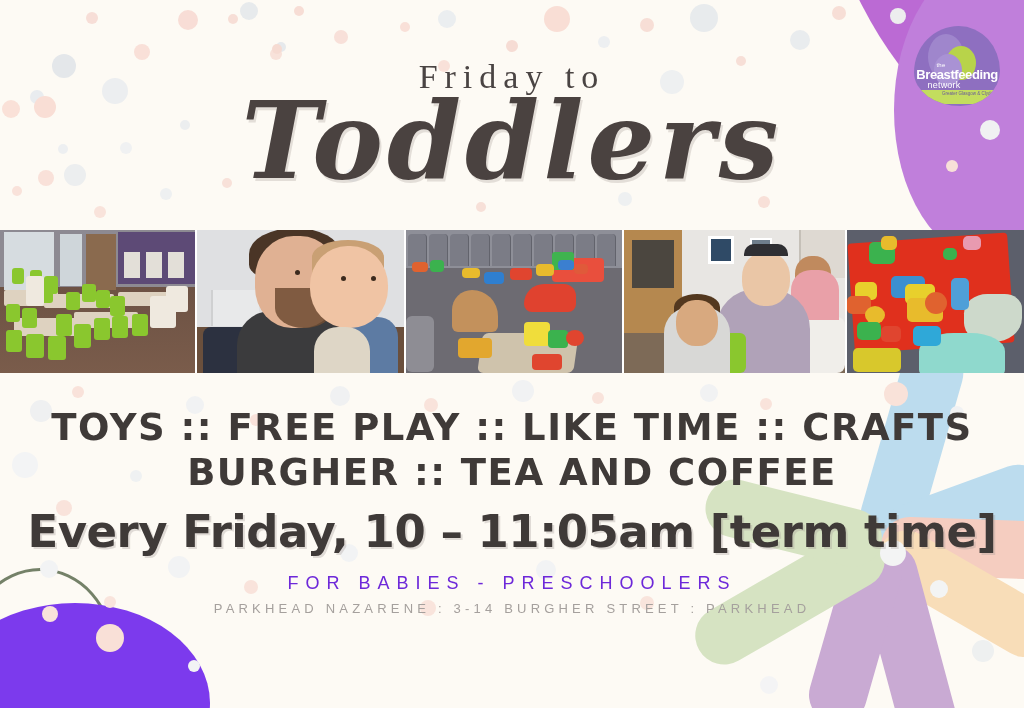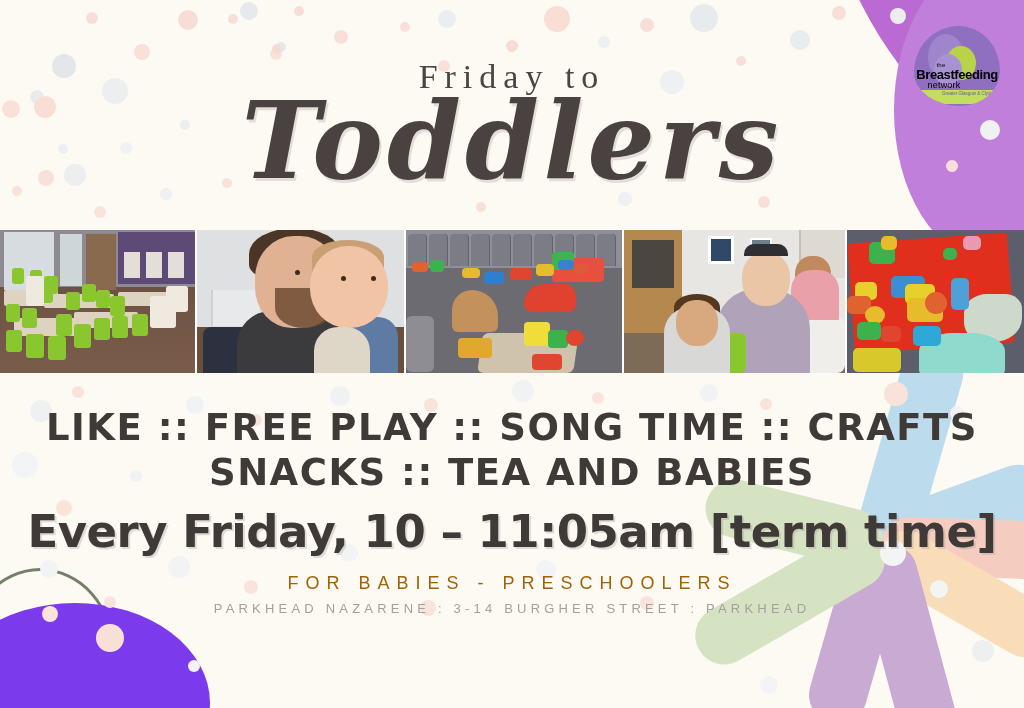--- a/index.html
+++ b/index.html
@@ -120,7 +120,7 @@
   .logo-txt {
     position:absolute; left:0; right:0; bottom:16px;
     text-align:center;
-    color:#000000;
+    color:#ffffff;
     line-height:1;
   }
   .logo-the { font-size:6px; letter-spacing:.3px; display:block; margin-left:-32px;}

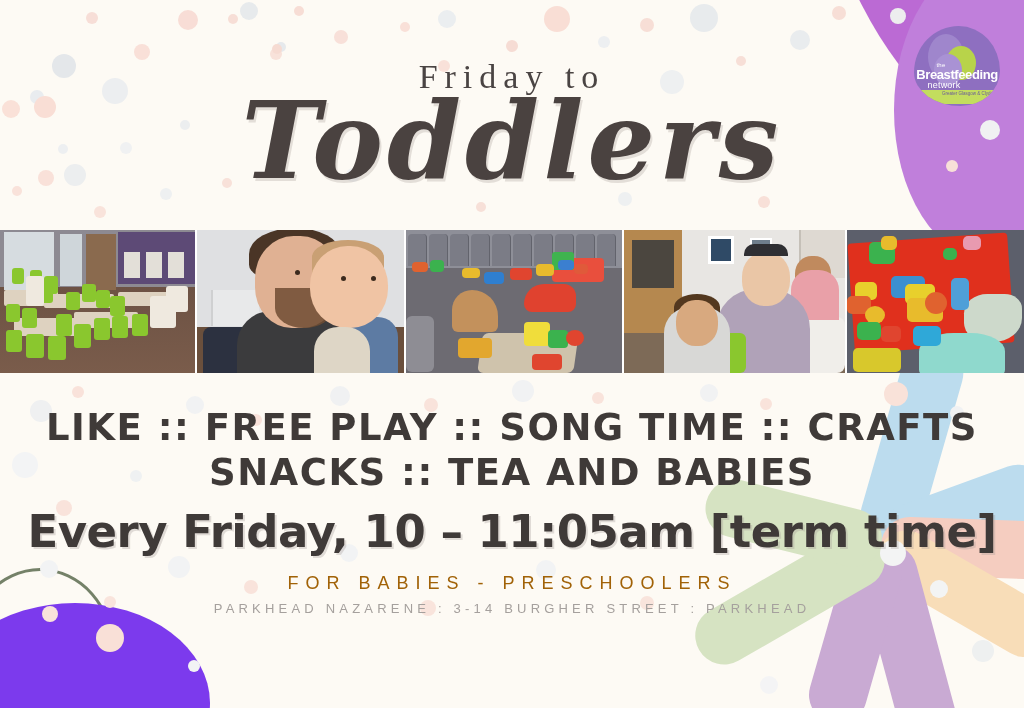--- a/index.html
+++ b/index.html
@@ -519,7 +519,7 @@
   </div>
 
   <div class="activities">
-    <div>LIKE :: FREE PLAY :: SONG TIME :: CRAFTS</div>
+    <div>TOYS :: FREE PLAY :: LIKE TIME :: CRAFTS</div>
     <div>SNACKS :: TEA AND BABIES</div>
   </div>
 

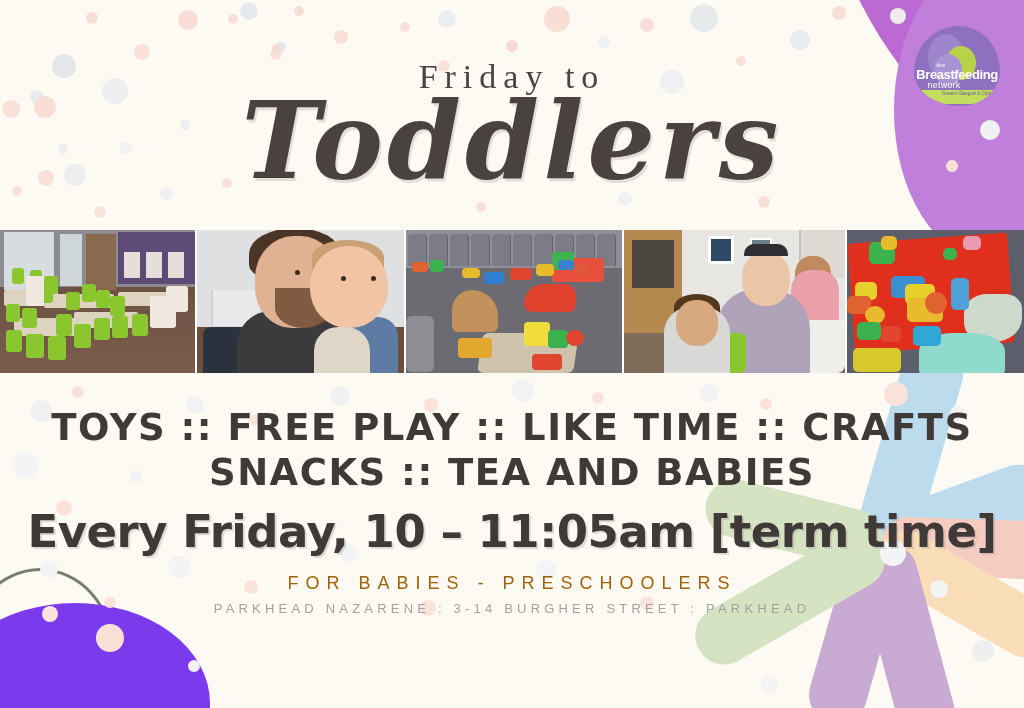--- a/index.html
+++ b/index.html
@@ -520,7 +520,7 @@
 
   <div class="activities">
     <div>TOYS :: FREE PLAY :: LIKE TIME :: CRAFTS</div>
-    <div>SNACKS :: TEA AND BABIES</div>
+    <div>BURGHER :: TEA AND COFFEE</div>
   </div>
 
   <div class="schedule">Every Friday, 10 – 11:05am [term time]</div>

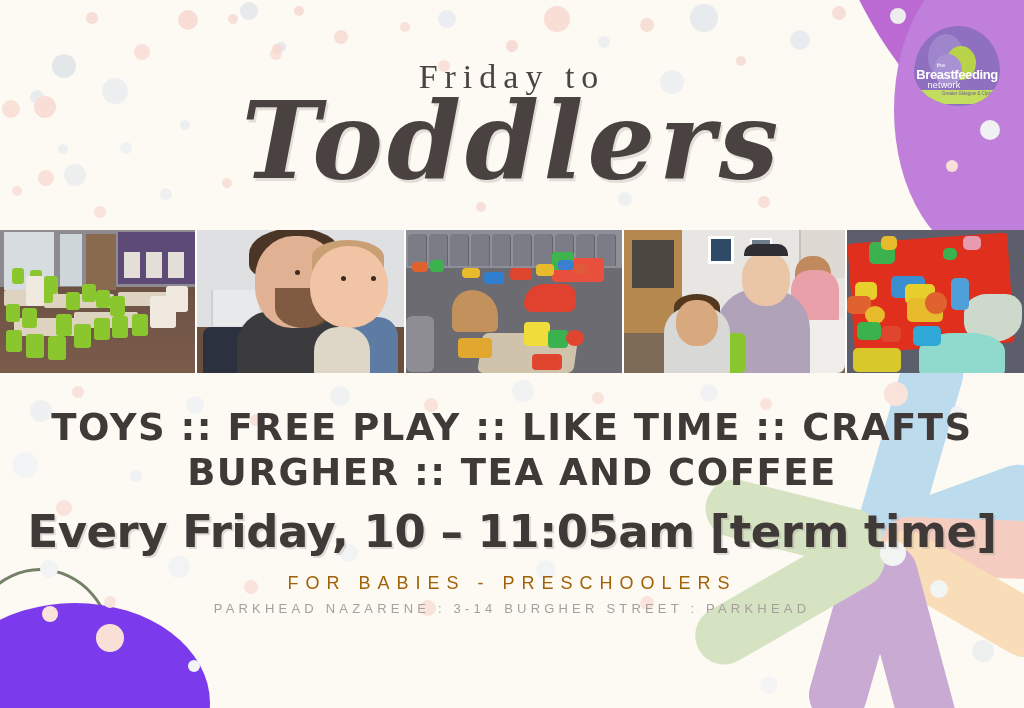--- a/index.html
+++ b/index.html
@@ -242,7 +242,7 @@
     font-family:"Liberation Sans", sans-serif;
     font-size:18px;
     letter-spacing:7px;
-    color:#a16207;
+    color:#6d28d9;
   }
   .address {
     position:absolute; left:0; right:0; top:601px;

